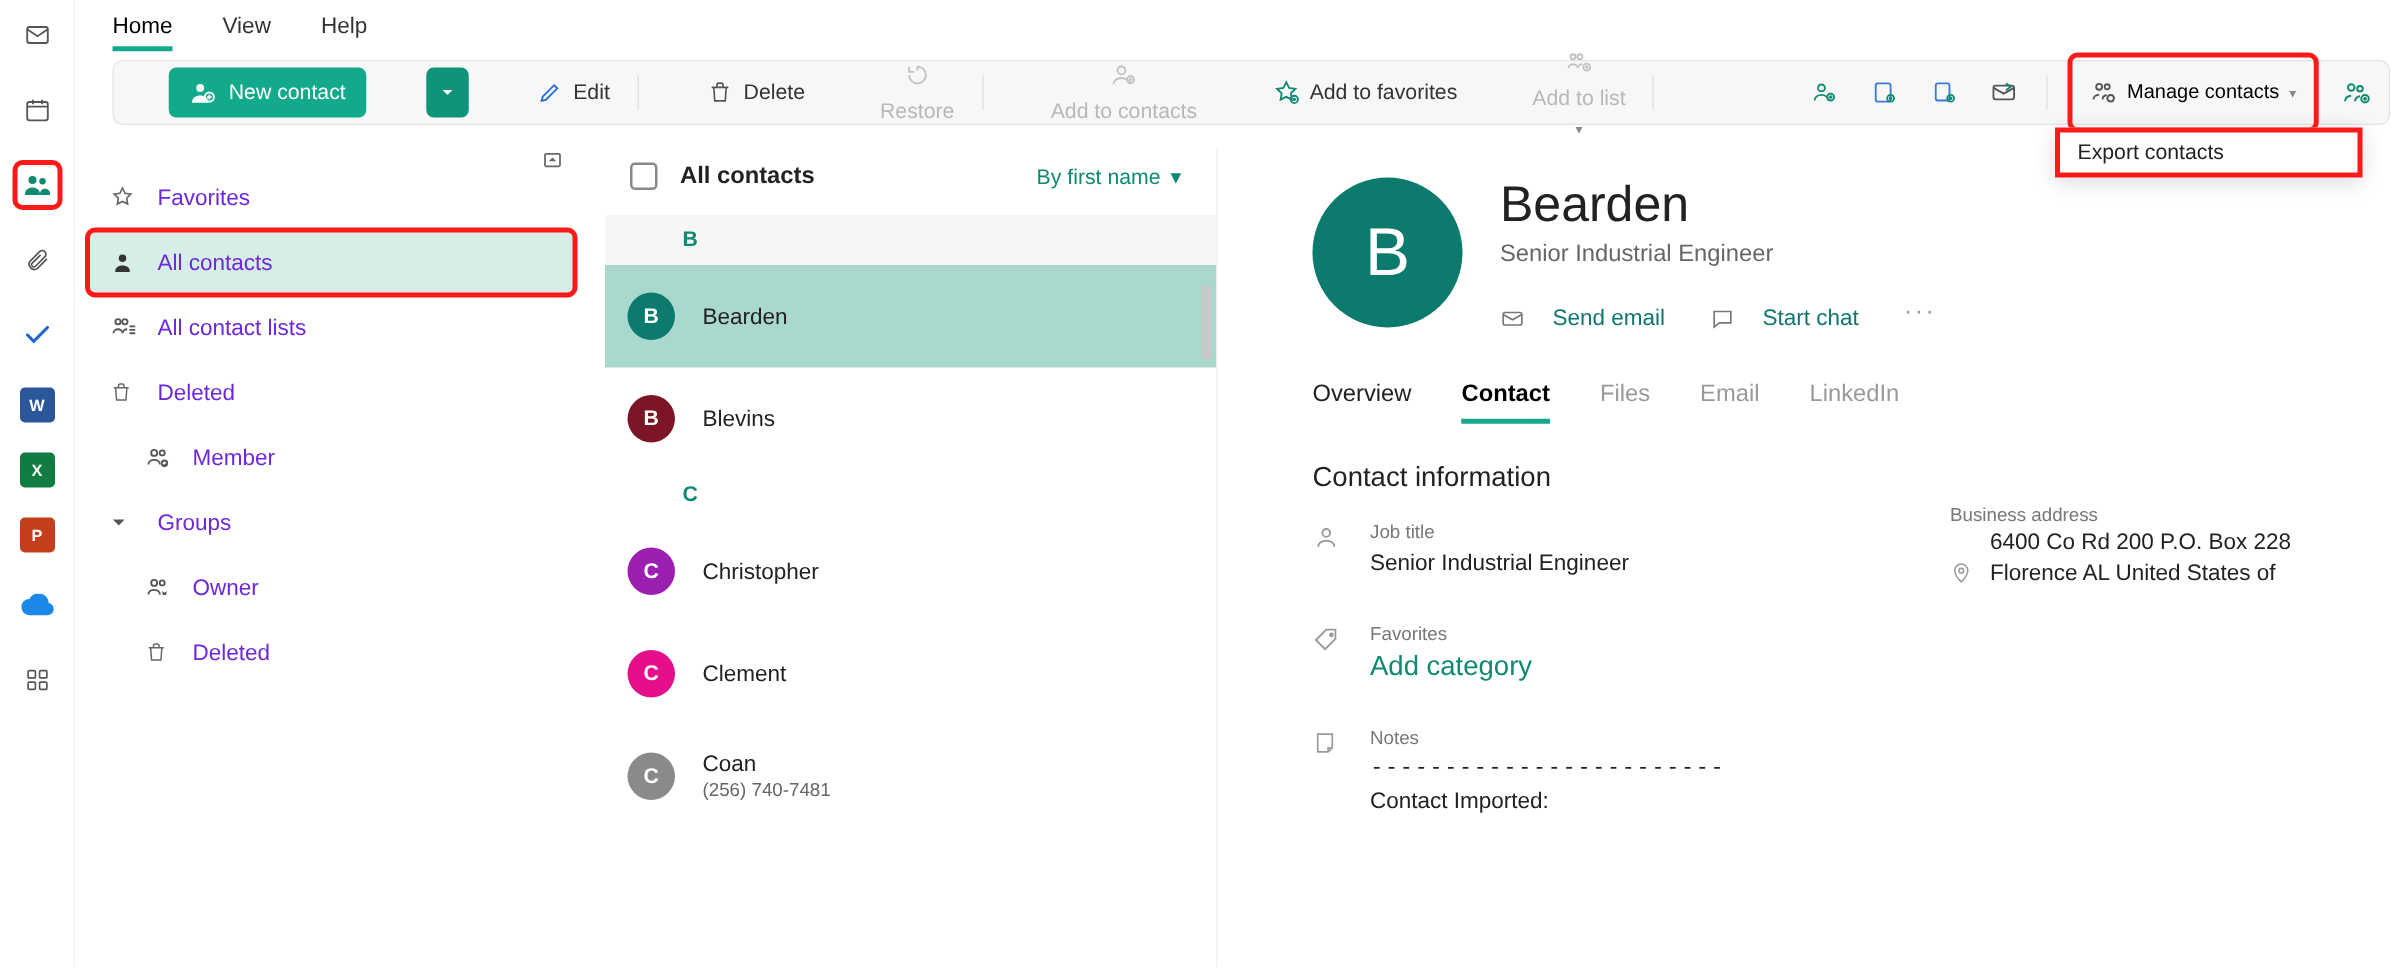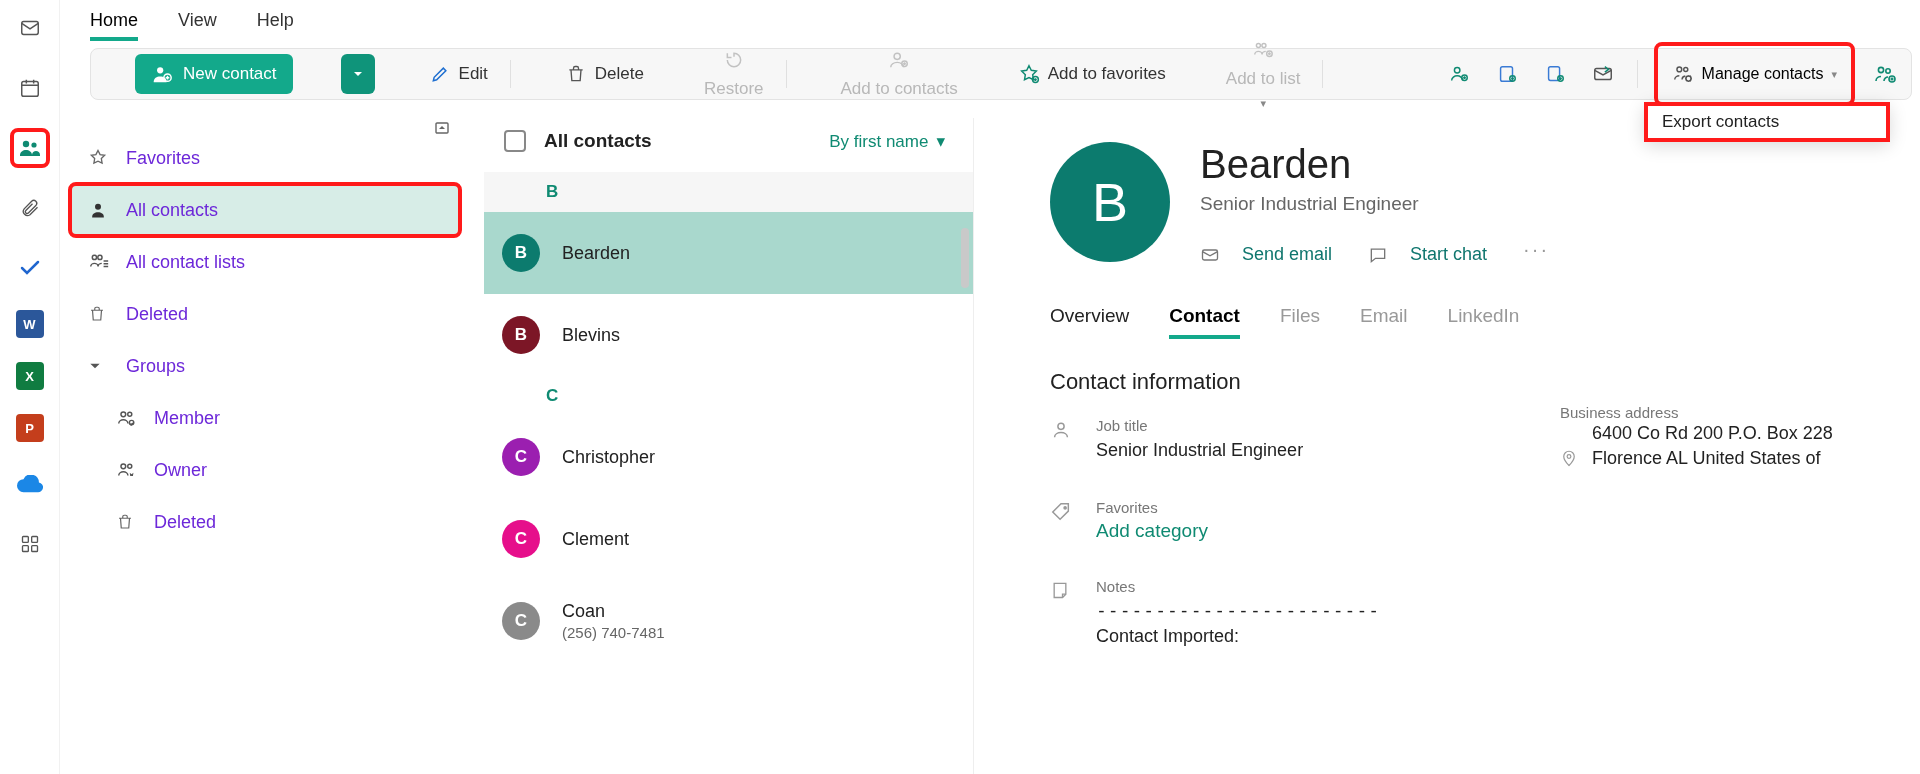--- a/index.html
+++ b/index.html
@@ -354,14 +354,6 @@
     </span>
     <span>Deleted</span>
   </div>
-  <div class="fitem">
-    <span class="fico">
-      <svg width="14" height="14" viewBox="0 0 12 12" fill="#555">
-          <path d="M2 4l4 4 4-4z"></path>
-        </svg>
-    </span>
-    <span>Groups</span>
-  </div>
   <div class="fitem sub">
     <span class="fico">
       <svg width="22" height="22" viewBox="0 0 24 24" fill="none" stroke="#555" stroke-width="1.6">
@@ -373,6 +365,14 @@
         </svg>
     </span>
     <span>Member</span>
+  </div>
+  <div class="fitem">
+    <span class="fico">
+      <svg width="14" height="14" viewBox="0 0 12 12" fill="#555">
+          <path d="M2 4l4 4 4-4z"></path>
+        </svg>
+    </span>
+    <span>Groups</span>
   </div>
   <div class="fitem sub">
     <span class="fico">

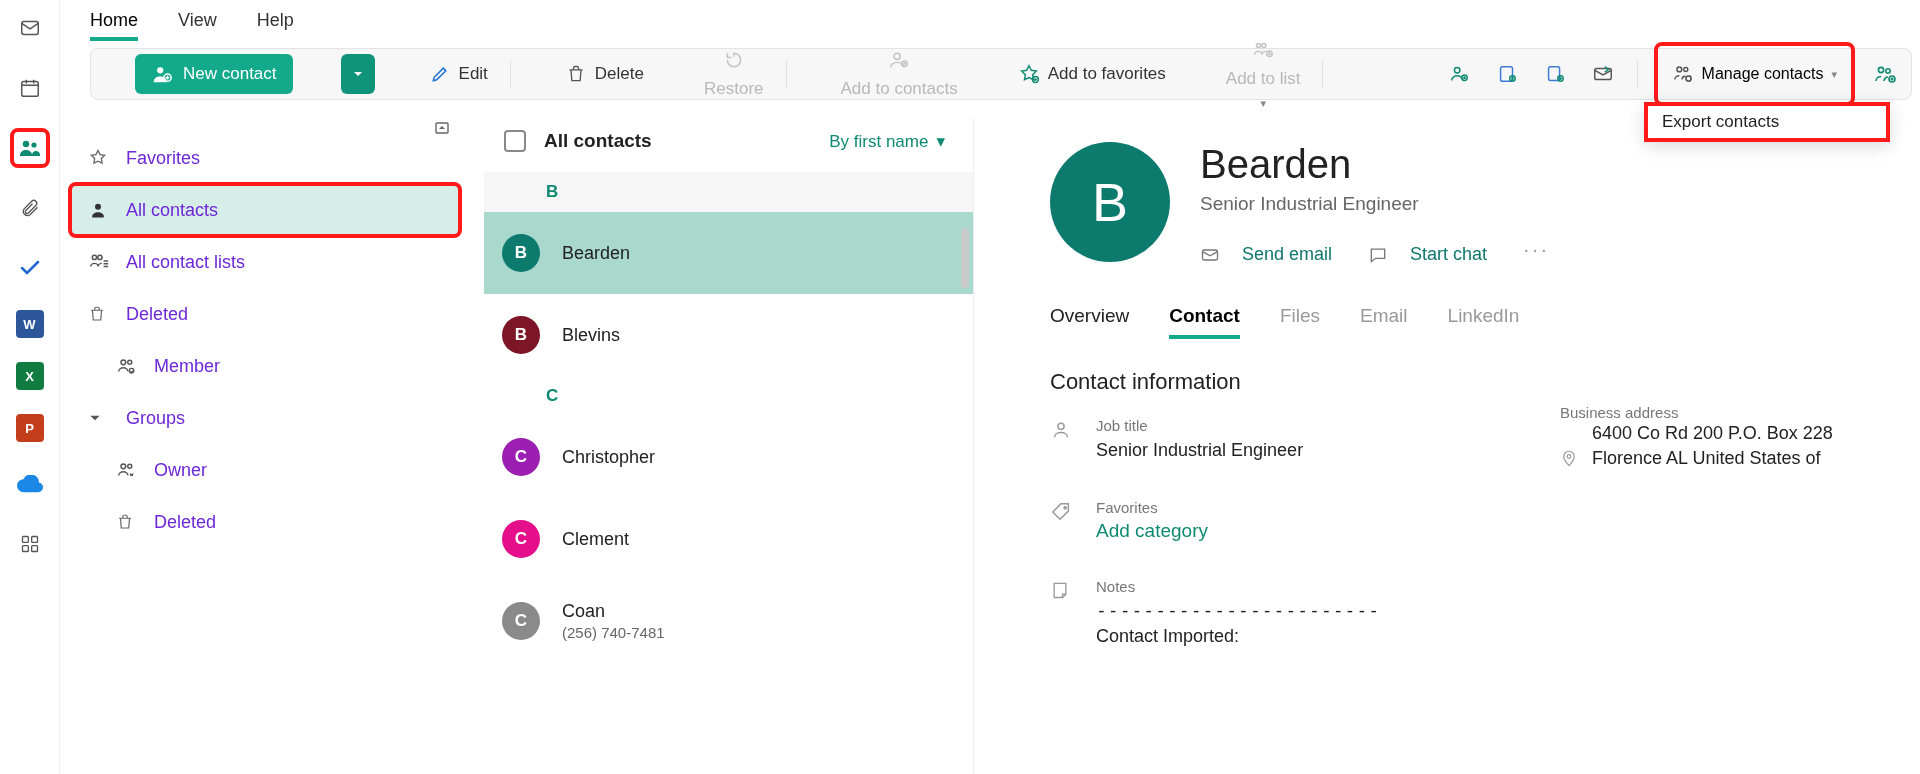--- a/index.html
+++ b/index.html
@@ -106,7 +106,7 @@
 .info-block{ flex:1;}
 .lbl{ font-size:15px; color:#777;}
 .val{ font-size:18px; color:#222; margin-top:4px; line-height:1.4;}
-.addcat{ color:#0f8a72; font-size:19px; margin-top:4px; cursor:pointer;}
+.addcat{ color:#0f8a72; font-size:22px; margin-top:4px; cursor:pointer;}
 .addr-col{ position:absolute; right:60px; top:286px; width:300px;}
 .addr-col .row{display:flex; gap:14px;}
 .addr-col .ico{color:#999; font-size:18px; padding-top:26px;}

